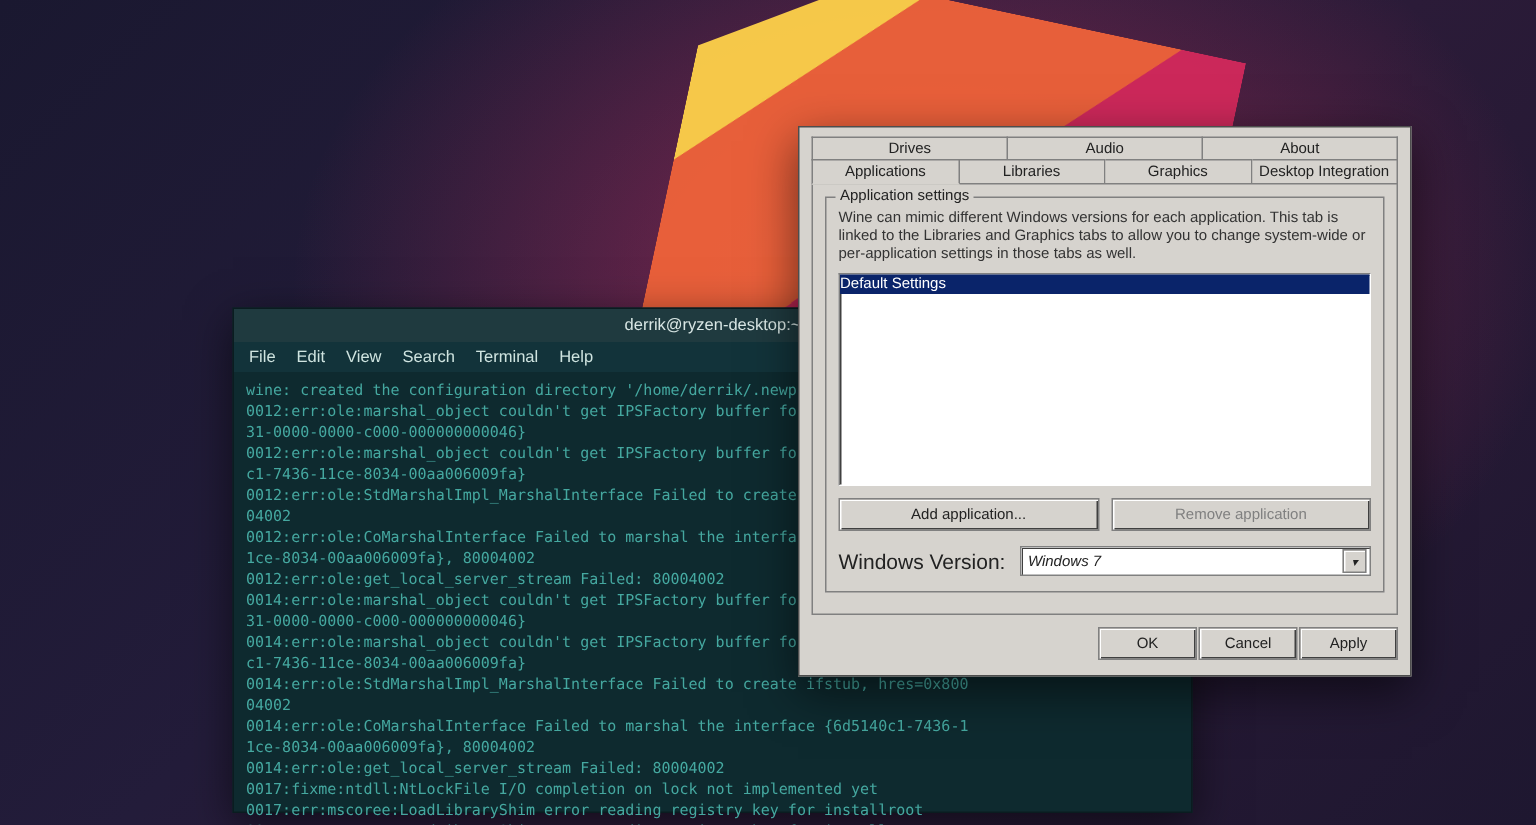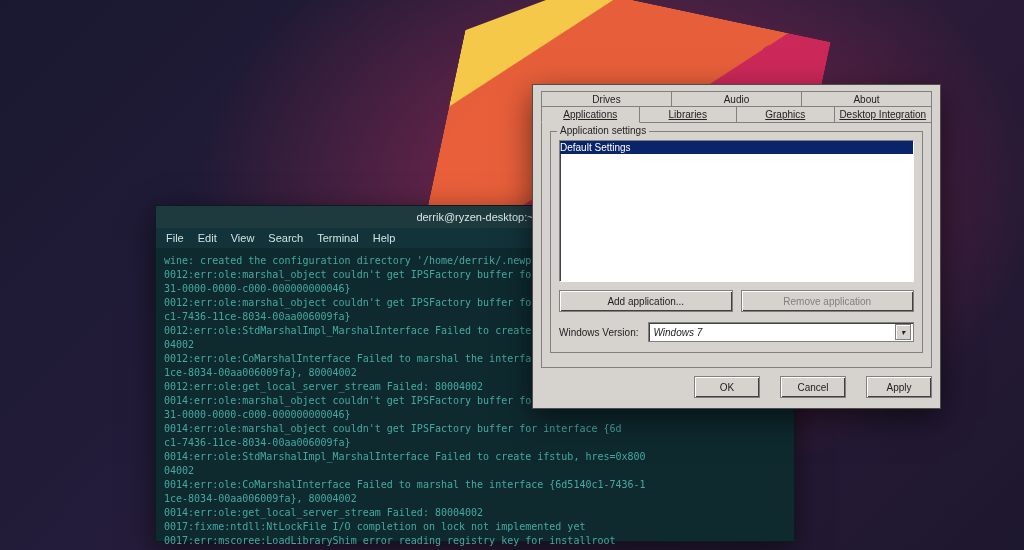--- a/index.html
+++ b/index.html
@@ -56,7 +56,7 @@
   }
   .wine-inner{padding:6px 8px 10px;}
   .tabrow{display:flex;}
-  .tabrow2{margin-top:-1px;text-decoration:underline;}
+  .tabrow2{margin-top:-1px;}
   .tab{
     flex:1;border:1px solid #808080;border-bottom:none;background:#d6d3ce;
     text-align:center;padding:2px 0;font-size:10px;position:relative;

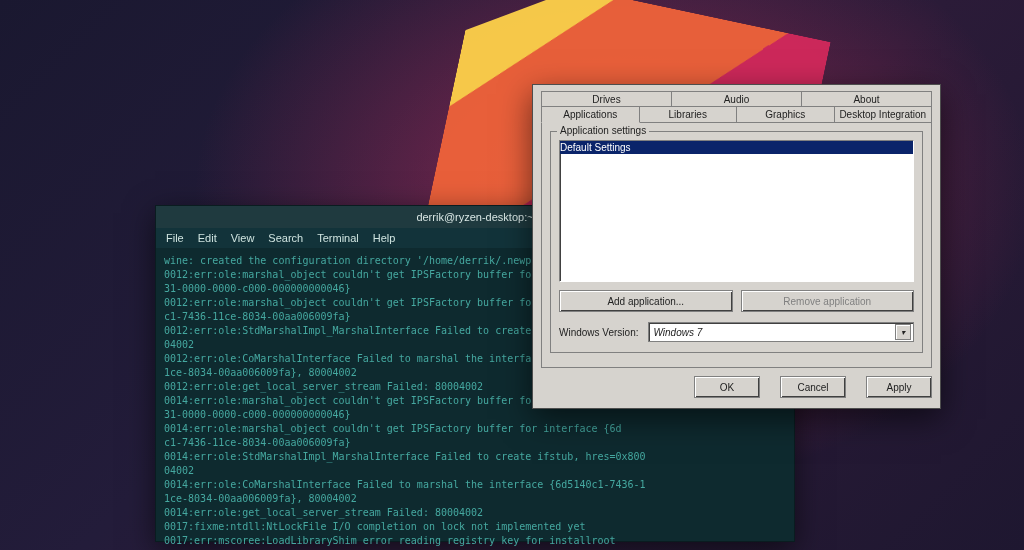--- a/index.html
+++ b/index.html
@@ -144,6 +144,7 @@
       <div class="tabpanel">
         <div class="group">
           <span class="group-label">Application settings</span>
+          <div class="help">Wine can mimic different Windows versions for each application. This tab is linked to the Libraries and Graphics tabs to allow you to change system-wide or per-application settings in those tabs as well.</div>
           <div class="listbox">
             <div class="item sel">Default Settings</div>
           </div>

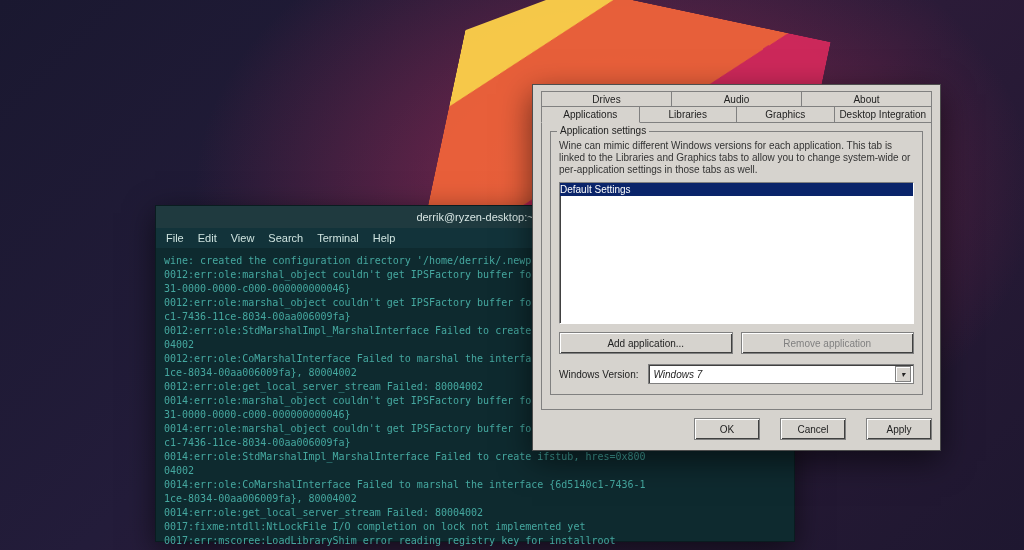--- a/index.html
+++ b/index.html
@@ -87,7 +87,7 @@
   }
   .winbtn.disabled{color:#808080;}
   .verrow{display:flex;align-items:center;gap:10px;margin-top:10px;}
-  .verrow label{font-size:10px;white-space:nowrap;}
+  .verrow label{font-size:14px;white-space:nowrap;}
   .combo{
     flex:1;height:18px;border:1px solid #808080;background:#fff;
     box-shadow:inset 1px 1px 0 #404040;display:flex;align-items:center;justify-content:space-between;

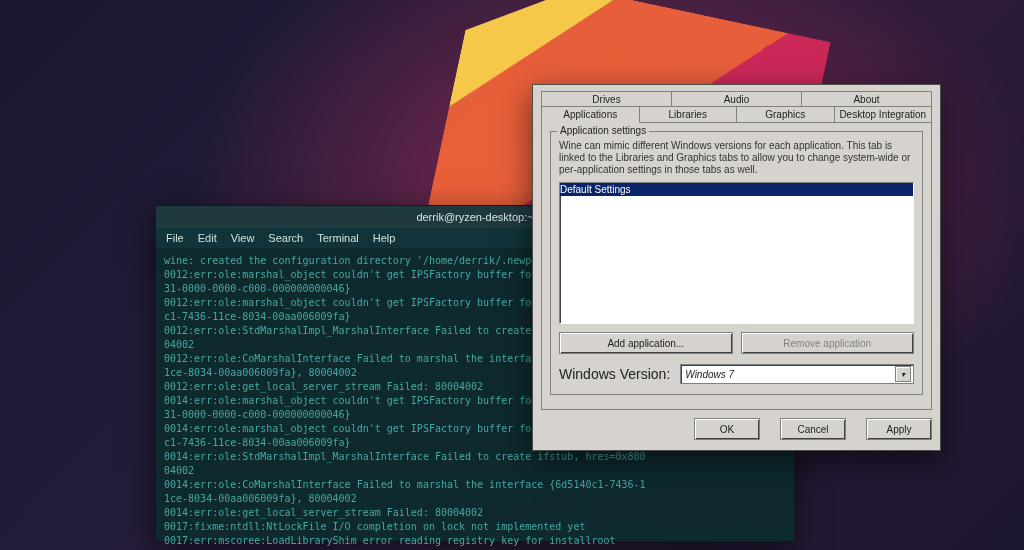--- a/index.html
+++ b/index.html
@@ -97,7 +97,7 @@
     width:14px;height:14px;background:#d6d3ce;border:1px solid #808080;
     box-shadow:inset 1px 1px 0 #fff;display:flex;align-items:center;justify-content:center;font-size:8px;
   }
-  .dlg-btns{display:flex;justify-content:flex-end;gap:20px;margin-top:8px;}
+  .dlg-btns{display:flex;justify-content:flex-end;gap:1px;margin-top:8px;}
   .dlg-btns .winbtn{flex:0 0 64px;}
 </style>
 </head>

